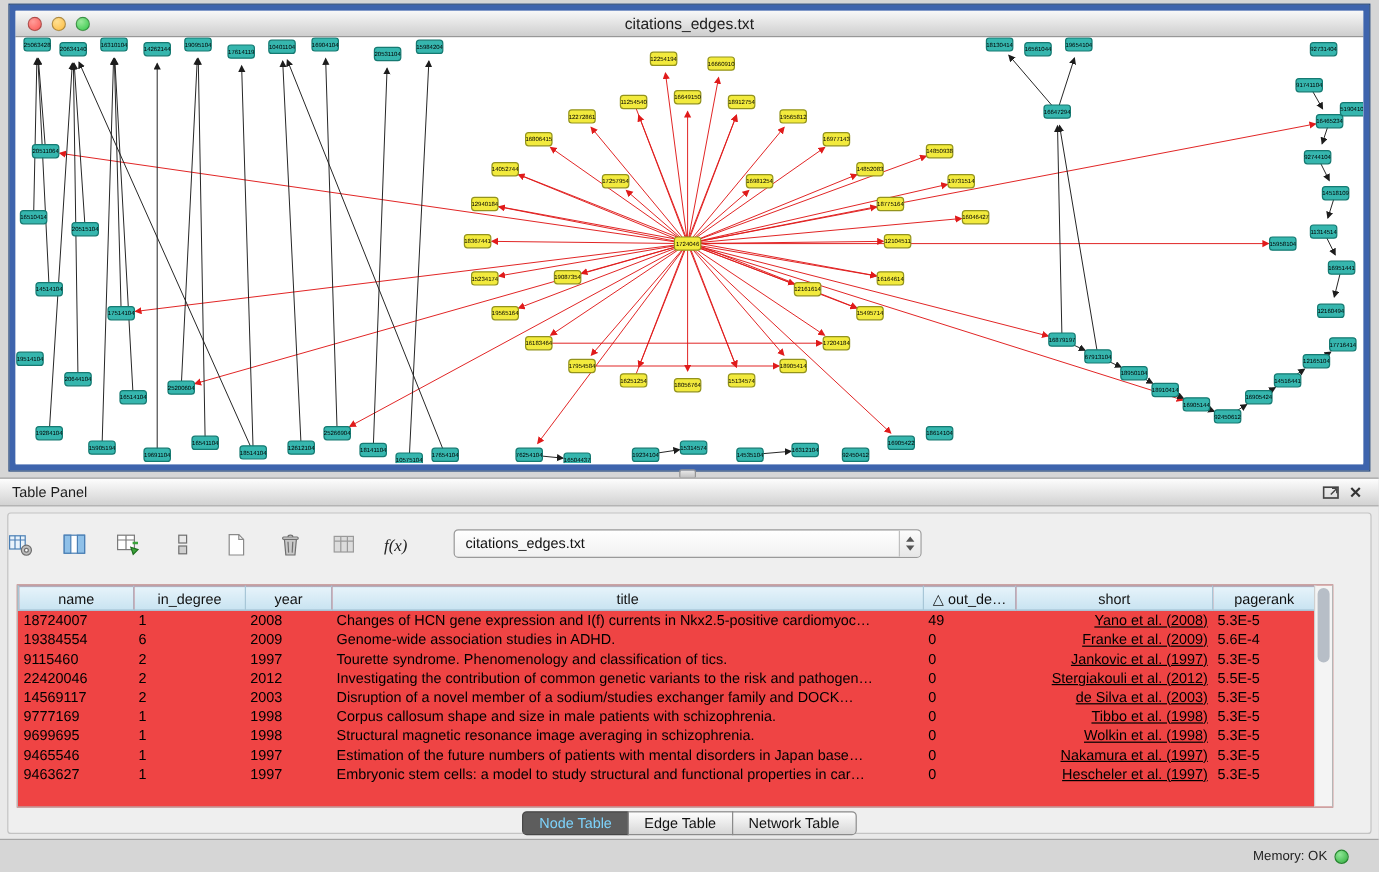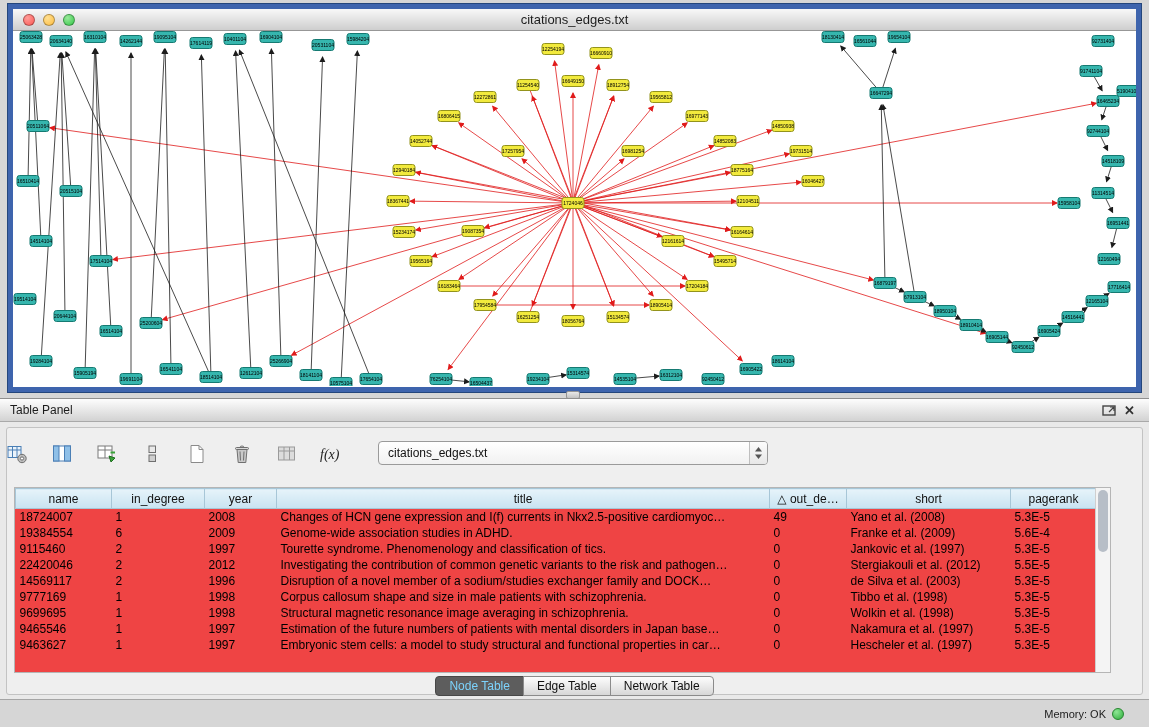--- a/index.html
+++ b/index.html
@@ -84,7 +84,7 @@
     height:16px; font-size:12px; color:#000; padding:0 4px;
     white-space:nowrap; overflow:hidden; text-overflow:ellipsis;
   }
-  td.c5 { text-align:left; }
+  td.c5 { text-align:right;text-decoration:underline; }
   .vscroll {
     position:absolute; right:0; top:0; bottom:0; width:15px;
     background:#f4f4f4; border-left:1px solid #cfcfcf;

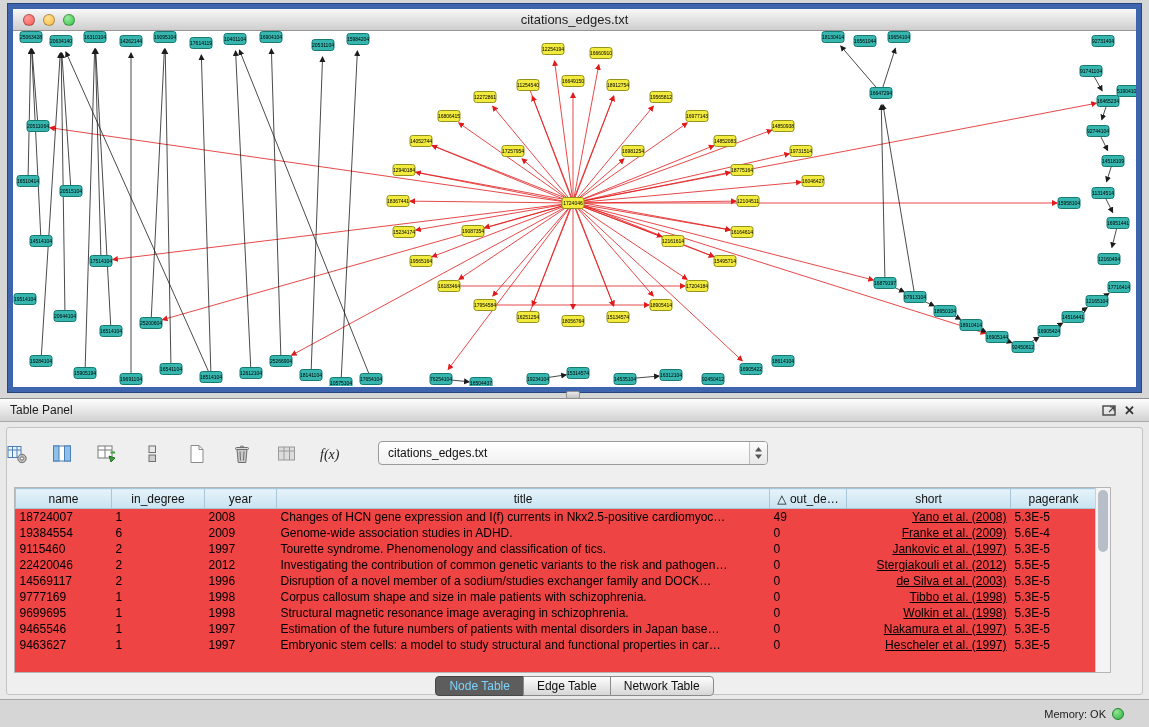--- a/index.html
+++ b/index.html
@@ -772,7 +772,7 @@
           <tr>
             <td class="c0">14569117</td>
             <td class="c1">2</td>
-            <td class="c2">1996</td>
+            <td class="c2">2003</td>
             <td class="c3">Disruption of a novel member of a sodium/studies exchanger family and DOCK…</td>
             <td class="c4">0</td>
             <td class="c5">de Silva et al. (2003)</td>

